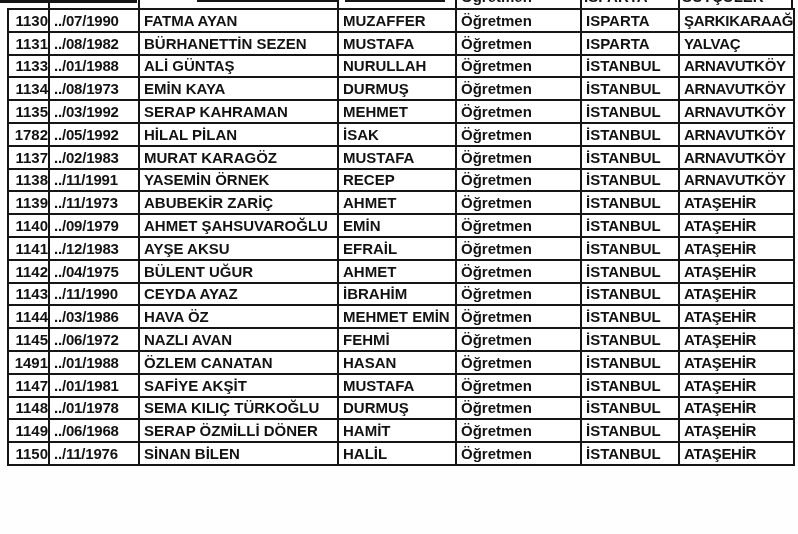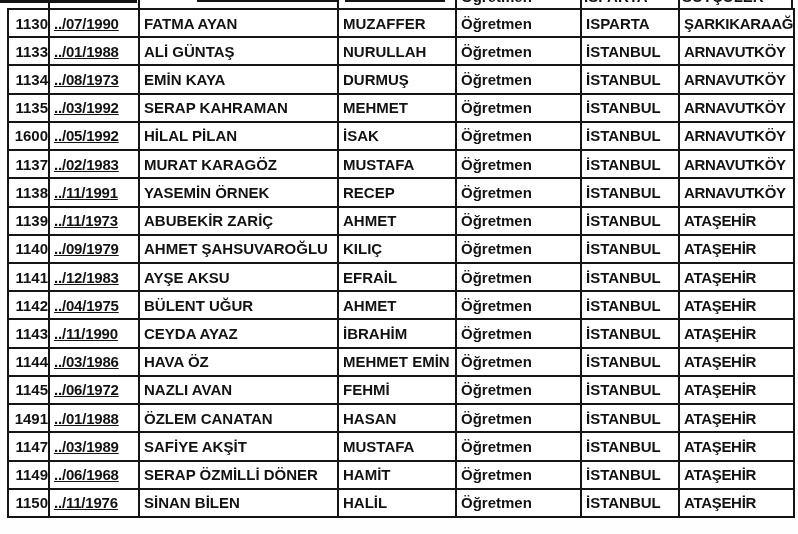--- a/index.html
+++ b/index.html
@@ -29,7 +29,7 @@
   
   table.doc{
     position:absolute;left:7px;top:8px;
-    width:786px;height:510px;
+    width:786px;height:458px;
     border-collapse:collapse;table-layout:fixed;
     background:#ffffff;
   }

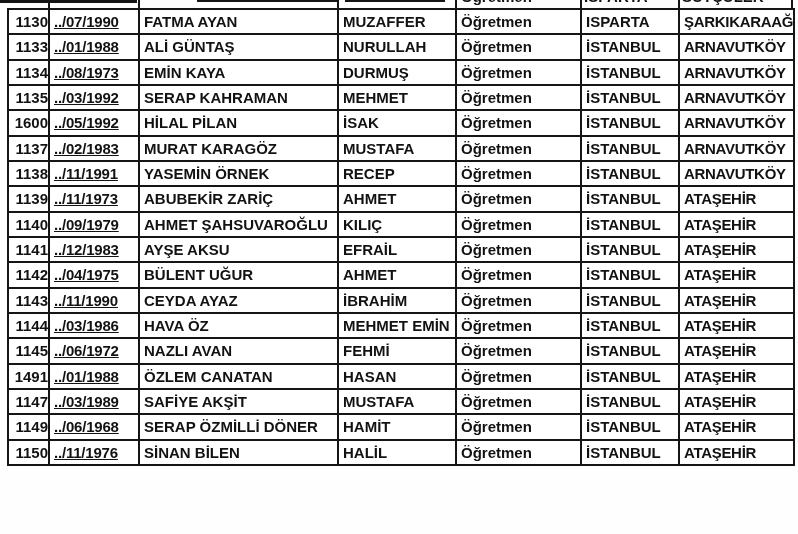--- a/index.html
+++ b/index.html
@@ -42,7 +42,7 @@
     line-height:1;
   }
   td.c-no{text-align:right;padding:0 3px 0 0;}
-  td.c-date{padding-left:2px;letter-spacing:-0.2px;text-decoration:underline;}
+  td.c-date{padding-left:2px;letter-spacing:-0.2px;}
   td.c-name{padding-left:4px;}
   td.c-district{padding-left:2px;letter-spacing:-0.3px;}
   col.w1{width:41px;} col.w2{width:90px;} col.w3{width:199px;}

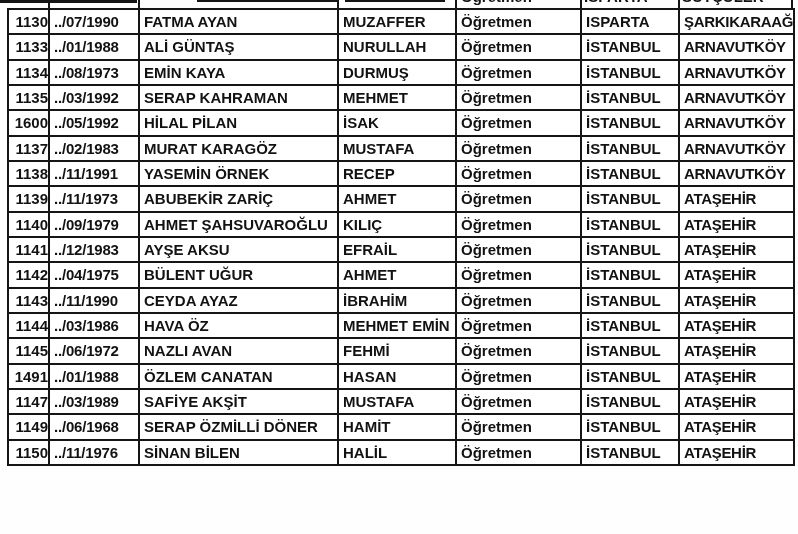--- a/index.html
+++ b/index.html
@@ -91,6 +91,15 @@
       <td class="c-district">ŞARKIKARAAĞAÇ</td>
     </tr>
         <tr>
+      <td class="c-no">1131</td>
+      <td class="c-date">../08/1982</td>
+      <td class="c-name">BÜRHANETTİN SEZEN</td>
+      <td class="c-father">MUSTAFA</td>
+      <td class="c-title">Öğretmen</td>
+      <td class="c-province">ISPARTA</td>
+      <td class="c-district">YALVAÇ</td>
+    </tr>
+        <tr>
       <td class="c-no">1133</td>
       <td class="c-date">../01/1988</td>
       <td class="c-name">ALİ GÜNTAŞ</td>

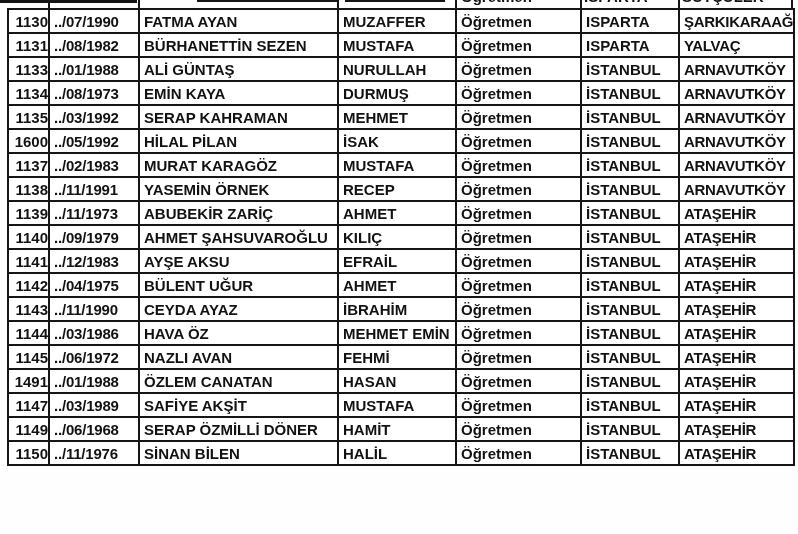--- a/index.html
+++ b/index.html
@@ -127,7 +127,7 @@
       <td class="c-district">ARNAVUTKÖY</td>
     </tr>
         <tr>
-      <td class="c-no">1600</td>
+      <td class="c-no">1782</td>
       <td class="c-date">../05/1992</td>
       <td class="c-name">HİLAL PİLAN</td>
       <td class="c-father">İSAK</td>

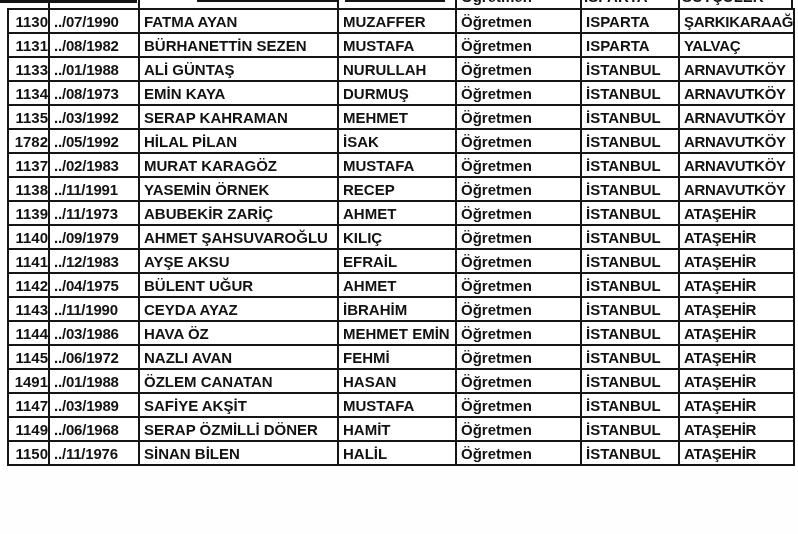--- a/index.html
+++ b/index.html
@@ -166,7 +166,7 @@
       <td class="c-no">1140</td>
       <td class="c-date">../09/1979</td>
       <td class="c-name">AHMET ŞAHSUVAROĞLU</td>
-      <td class="c-father">KILIÇ</td>
+      <td class="c-father">EMİN</td>
       <td class="c-title">Öğretmen</td>
       <td class="c-province">İSTANBUL</td>
       <td class="c-district">ATAŞEHİR</td>

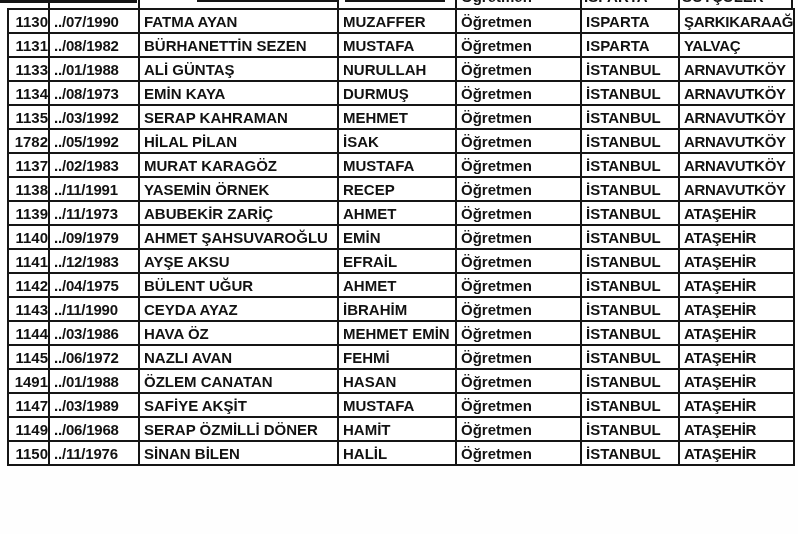--- a/index.html
+++ b/index.html
@@ -227,7 +227,7 @@
     </tr>
         <tr>
       <td class="c-no">1147</td>
-      <td class="c-date">../03/1989</td>
+      <td class="c-date">../01/1981</td>
       <td class="c-name">SAFİYE AKŞİT</td>
       <td class="c-father">MUSTAFA</td>
       <td class="c-title">Öğretmen</td>

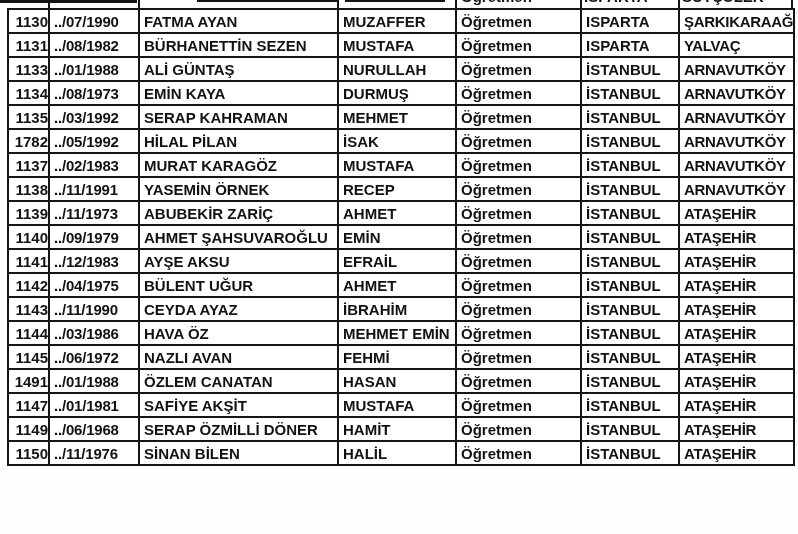--- a/index.html
+++ b/index.html
@@ -235,6 +235,15 @@
       <td class="c-district">ATAŞEHİR</td>
     </tr>
         <tr>
+      <td class="c-no">1148</td>
+      <td class="c-date">../01/1978</td>
+      <td class="c-name">SEMA KILIÇ TÜRKOĞLU</td>
+      <td class="c-father">DURMUŞ</td>
+      <td class="c-title">Öğretmen</td>
+      <td class="c-province">İSTANBUL</td>
+      <td class="c-district">ATAŞEHİR</td>
+    </tr>
+        <tr>
       <td class="c-no">1149</td>
       <td class="c-date">../06/1968</td>
       <td class="c-name">SERAP ÖZMİLLİ DÖNER</td>

